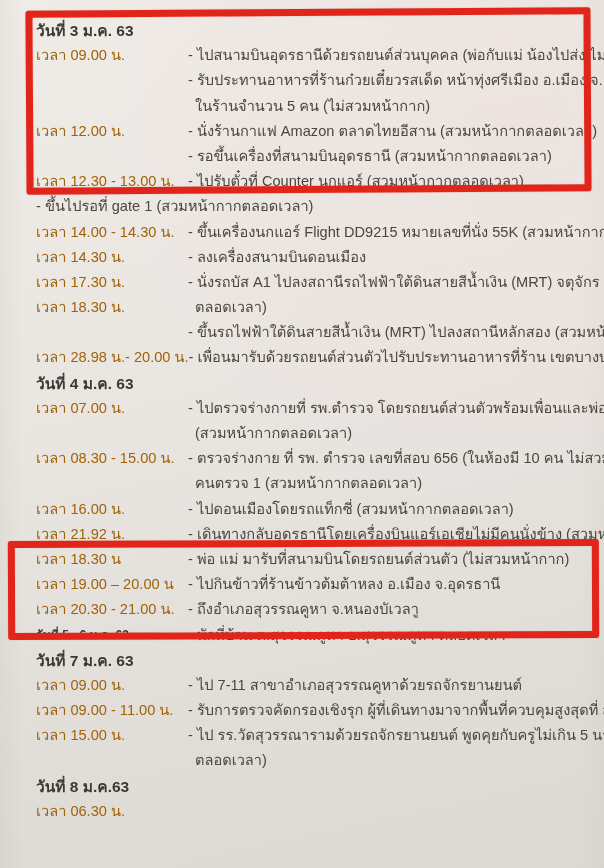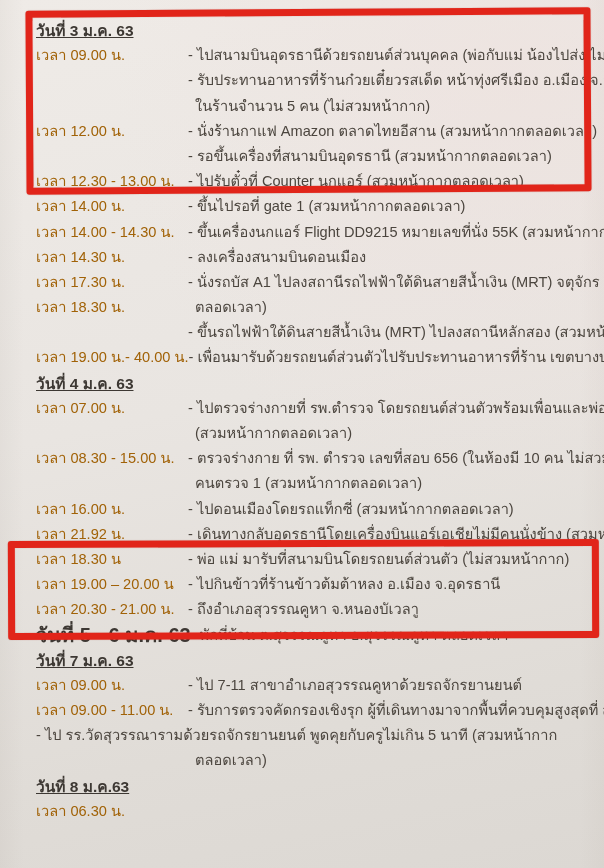--- a/index.html
+++ b/index.html
@@ -17,7 +17,7 @@
   .row .time{flex:0 0 152px;color:#a16207;}
   .row .desc{flex:1;color:#4b453e;}
   .row .desc.cont{padding-left:7px;}
-  .row.date .time{flex:1;font-weight:bold;font-size:15.5px;color:#3d3833;text-decoration:underline;}
+  .row.date .time{flex:1;font-weight:bold;font-size:15.5px;color:#3d3833;}
   .row.date-entry .time{font-weight:bold;font-size:20px;color:#3d3833;}
   .redbox{position:absolute;border:7px solid #e1251a;border-radius:3px;
     box-shadow:0 0 1px rgba(140,20,10,.45), inset 0 0 1px rgba(140,20,10,.35);pointer-events:none;}

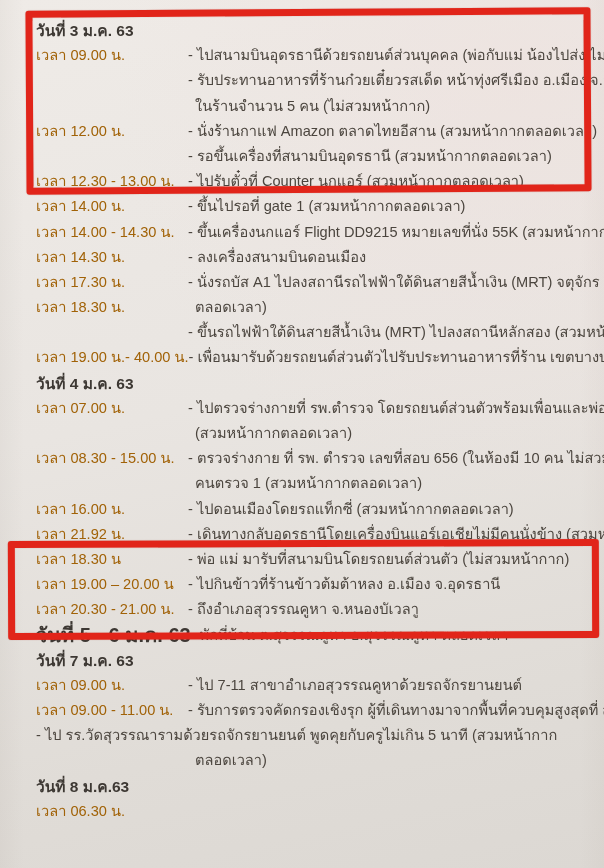--- a/index.html
+++ b/index.html
@@ -59,7 +59,6 @@
     <span class="desc">- ไปรับตั๋วที่ Counter นกแอร์ (สวมหน้ากากตลอดเวลา)</span>
   </div>
     <div class="row entry">
-    <span class="time">เวลา 14.00 น.</span>
     <span class="desc">- ขึ้นไปรอที่ gate 1 (สวมหน้ากากตลอดเวลา)</span>
   </div>
     <div class="row entry">

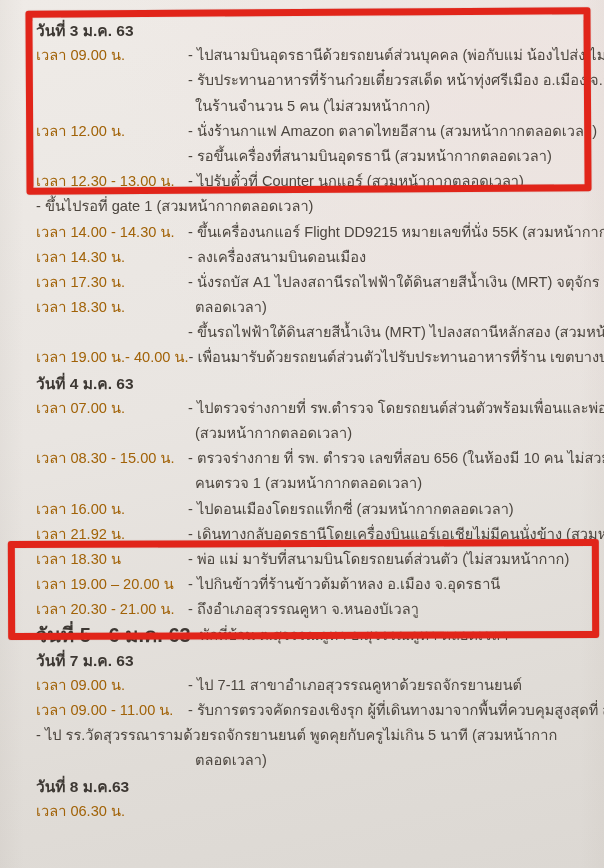--- a/index.html
+++ b/index.html
@@ -82,7 +82,7 @@
     <span class="desc">- ขึ้นรถไฟฟ้าใต้ดินสายสีน้ำเงิน (MRT) ไปลงสถานีหลักสอง (สวมหน้ากากตลอดเวลา)</span>
   </div>
     <div class="row entry">
-    <span class="time">เวลา 19.00 น.- 40.00 น.</span>
+    <span class="time">เวลา 28.98 น.- 20.00 น.</span>
     <span class="desc">- เพื่อนมารับด้วยรถยนต์ส่วนตัวไปรับประทานอาหารที่ร้าน เขตบางบอน</span>
   </div>
     <div class="row date">

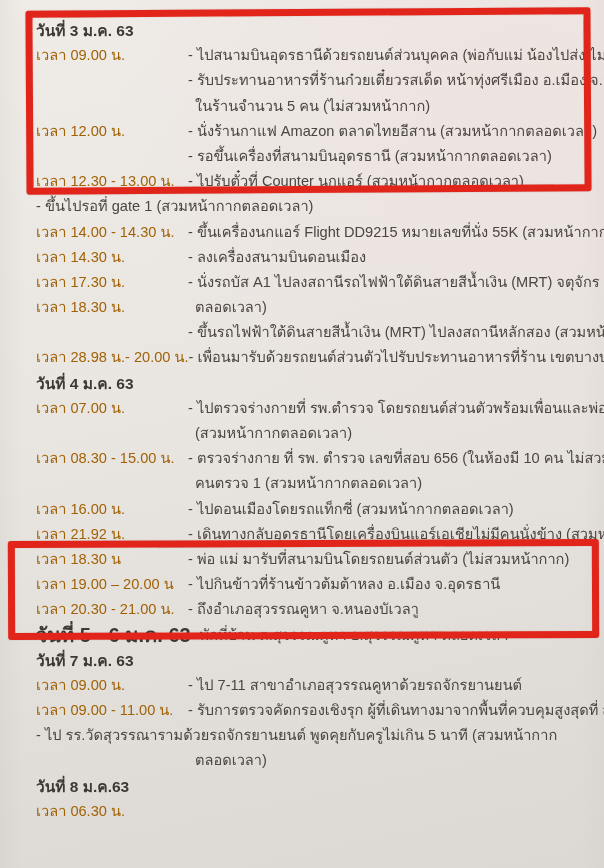--- a/index.html
+++ b/index.html
@@ -18,7 +18,7 @@
   .row .desc{flex:1;color:#4b453e;}
   .row .desc.cont{padding-left:7px;}
   .row.date .time{flex:1;font-weight:bold;font-size:15.5px;color:#3d3833;}
-  .row.date-entry .time{font-weight:bold;font-size:20px;color:#3d3833;}
+  .row.date-entry .time{font-weight:bold;font-size:12px;color:#3d3833;}
   .redbox{position:absolute;border:7px solid #e1251a;border-radius:3px;
     box-shadow:0 0 1px rgba(140,20,10,.45), inset 0 0 1px rgba(140,20,10,.35);pointer-events:none;}
   #redbox-1{left:26px;top:9px;width:551px;height:170px;transform:rotate(-.35deg);}

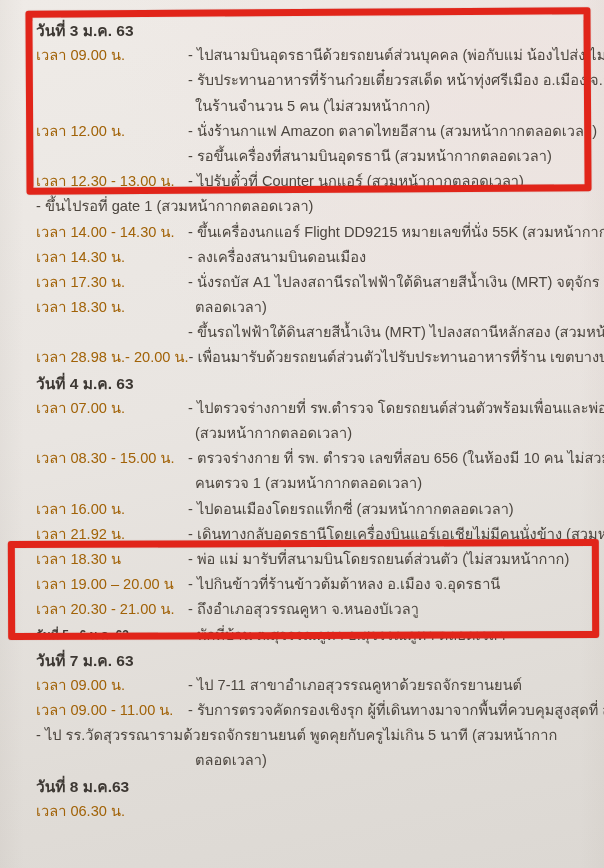--- a/index.html
+++ b/index.html
@@ -142,6 +142,7 @@
     <span class="desc">- รับการตรวจคัดกรองเชิงรุก ผู้ที่เดินทางมาจากพื้นที่ควบคุมสูงสุดที่ สสอ.สุวรรณคูหา</span>
   </div>
     <div class="row entry">
+    <span class="time">เวลา 15.00 น.</span>
     <span class="desc">- ไป รร.วัดสุวรรณารามด้วยรถจักรยานยนต์ พูดคุยกับครูไม่เกิน 5 นาที (สวมหน้ากาก</span>
   </div>
     <div class="row entry">

